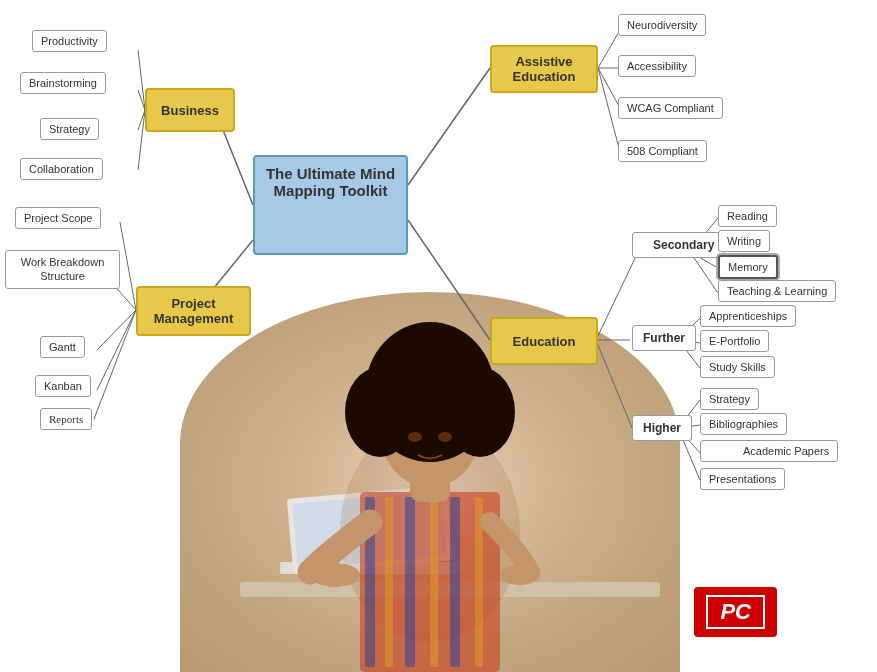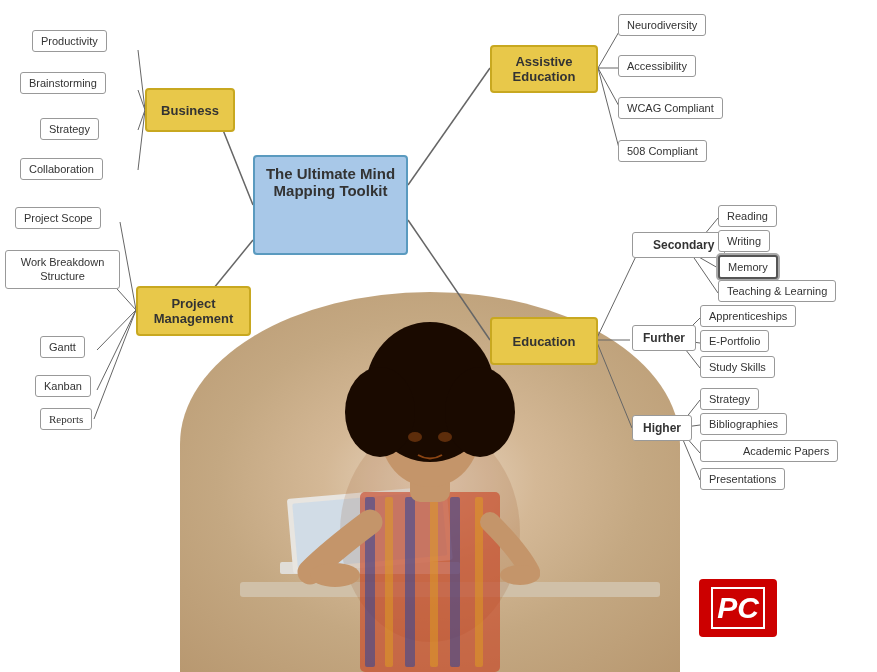--- a/index.html
+++ b/index.html
@@ -125,10 +125,10 @@
       background: #cc0000;
       color: #fff;
       font-weight: 900;
-      font-size: 30px;
+      font-size: 22px;
       font-style: italic;
       border: 2px solid #fff;
-      padding: 2px 4px;
+      padding: 2px 12px;
       text-align: right;
     }
 

